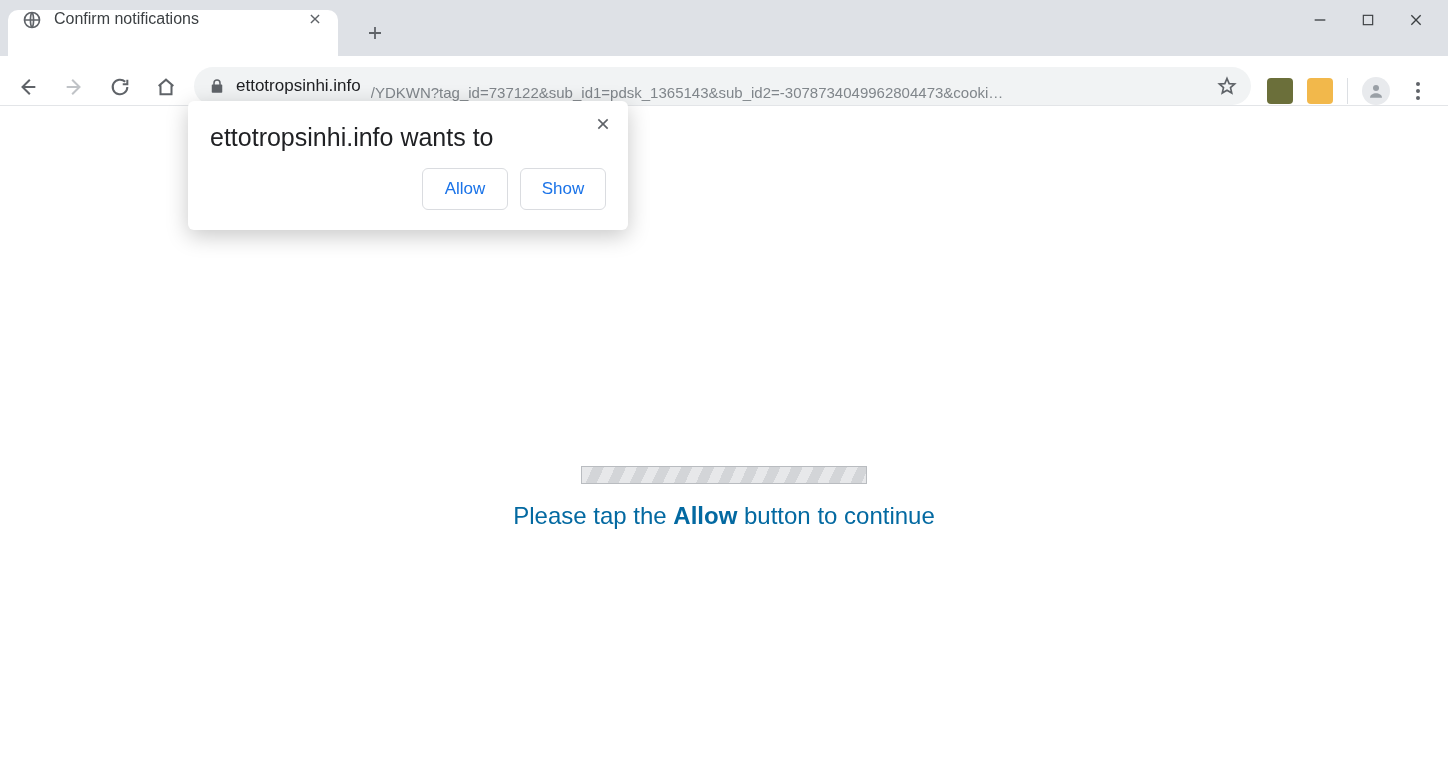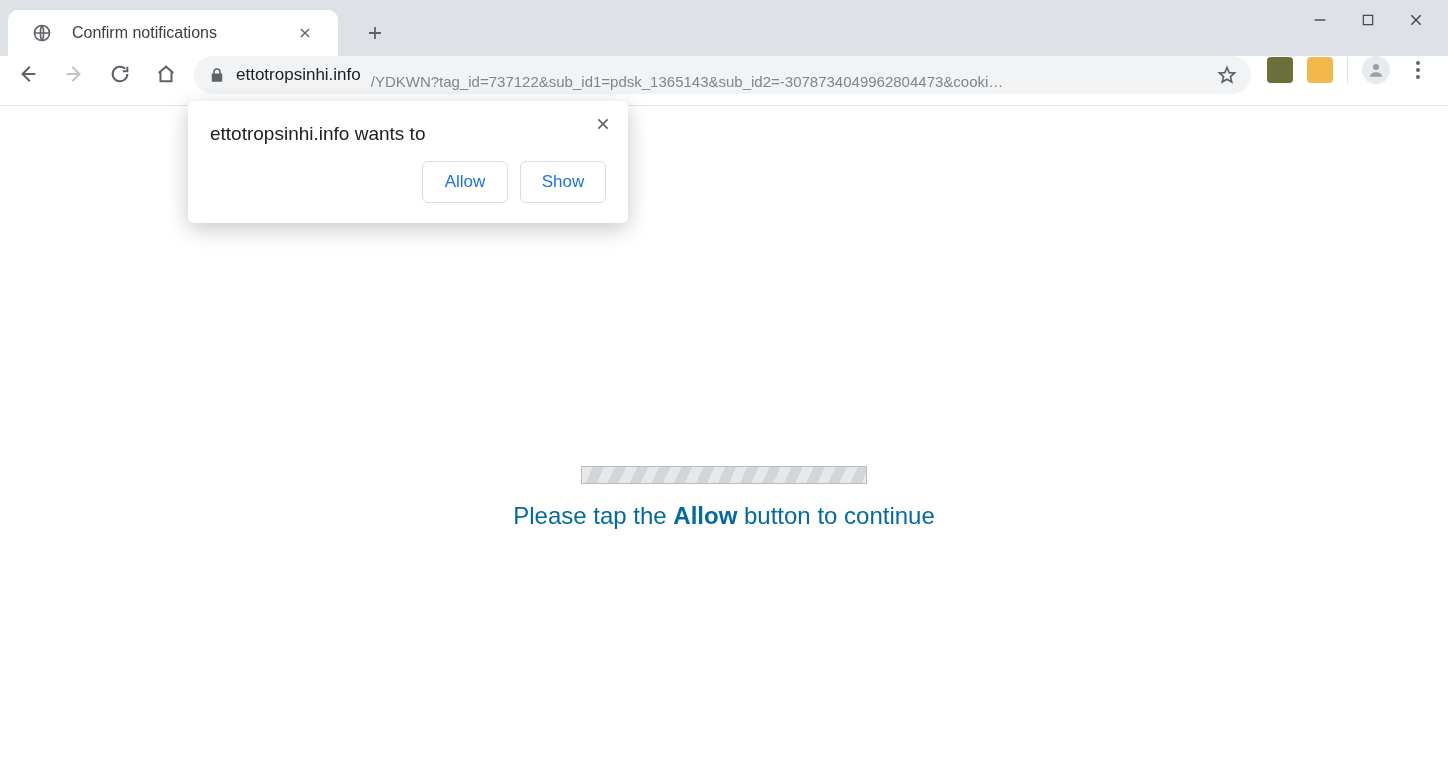--- a/index.html
+++ b/index.html
@@ -43,9 +43,9 @@
     background: #fff;
     border-radius: 10px 10px 0 0;
     display: flex;
-    align-items: center;
-    padding: 0 24px;
-    gap: 20px;
+    align-items: flex-start;
+    padding: 0 14px;
+    gap: 12px;
     position: relative;
   }
   .tab .favicon {

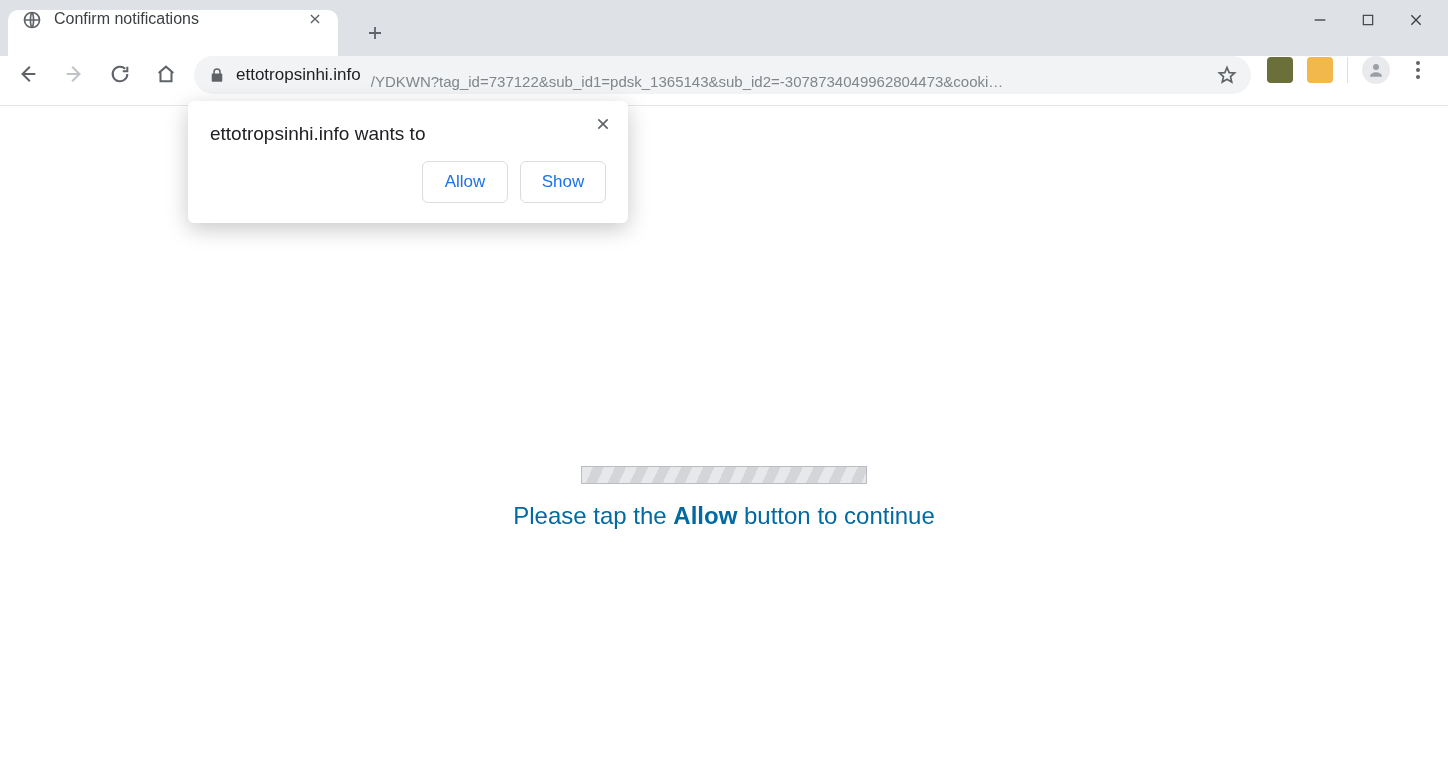--- a/index.html
+++ b/index.html
@@ -78,7 +78,7 @@
     background: #fff;
     border-bottom: 1px solid #e3e5e8;
     display:flex;
-    align-items:flex-start;
+    align-items:flex-end;
     padding: 0 10px;
     gap: 10px;
   }

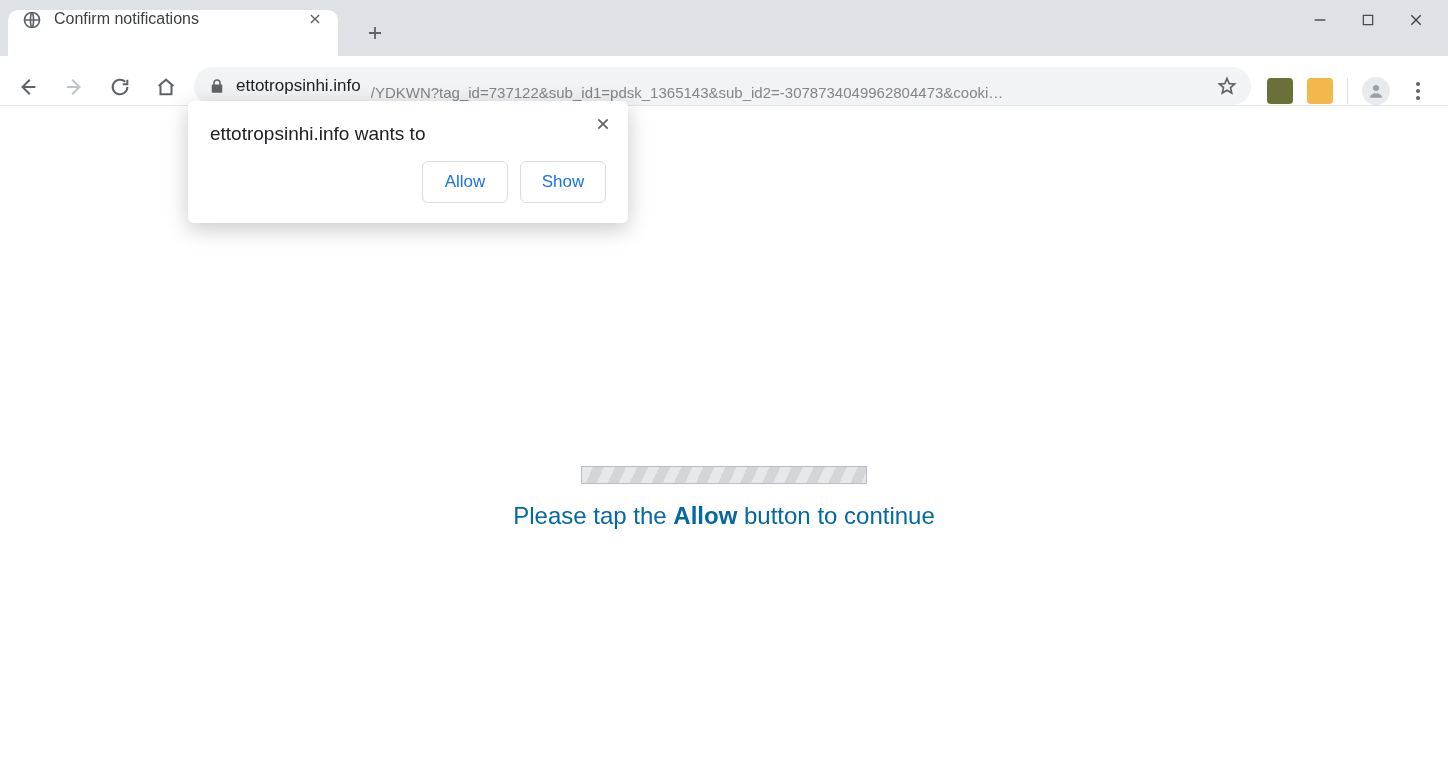--- a/index.html
+++ b/index.html
@@ -147,7 +147,7 @@
     position:absolute; top:12px; right:14px; color:#5f6368;
     width:22px;height:22px;display:flex;align-items:center;justify-content:center;
   }
-  .perm-title { font-size:19px; color:#202124; margin-bottom:16px; }
+  .perm-title { font-size:25px; color:#202124; margin-bottom:16px; }
   .perm-row { display:flex; align-items:center; gap:18px; color:#3c4043; font-size:17px; margin-bottom:28px;}
   .perm-actions { display:flex; justify-content:flex-end; gap:12px;}
   .perm-btn {

